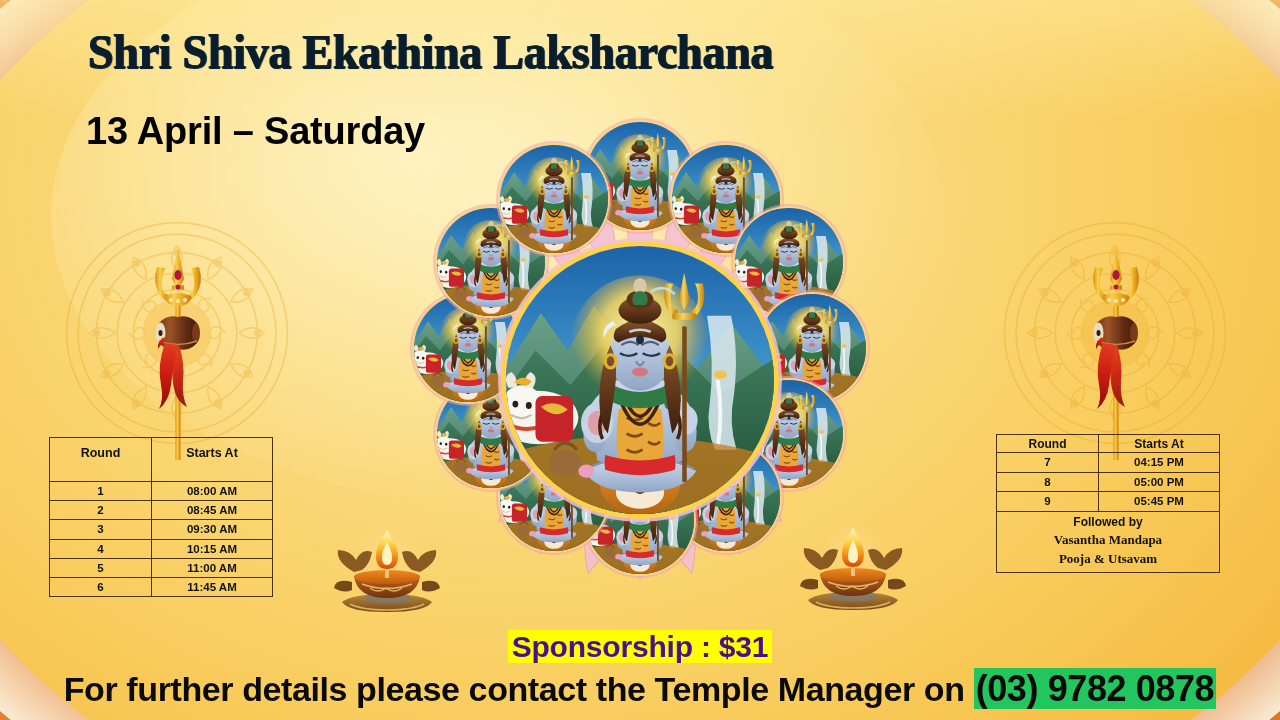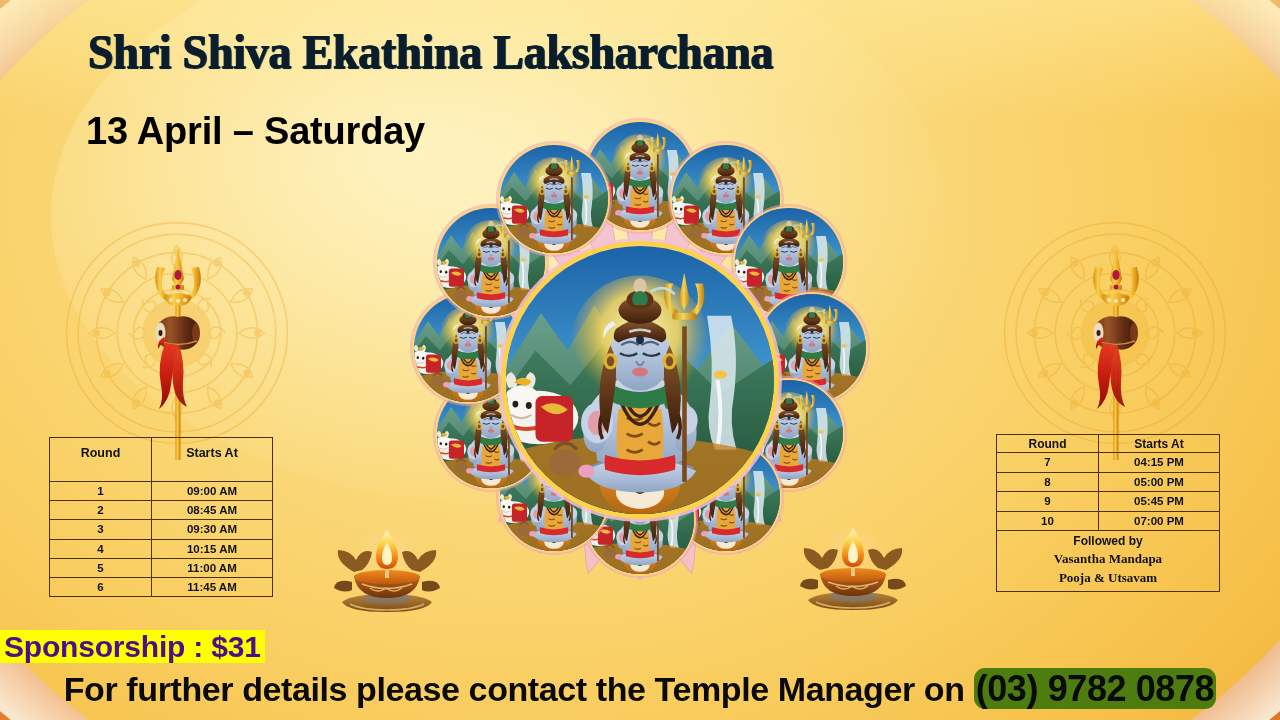--- a/index.html
+++ b/index.html
@@ -731,7 +731,7 @@
     <tbody>
       <tr>
         <td class="c-round">1</td>
-        <td>09:00 AM</td>
+        <td>08:00 AM</td>
       </tr>
       <tr>
         <td class="c-round">2</td>

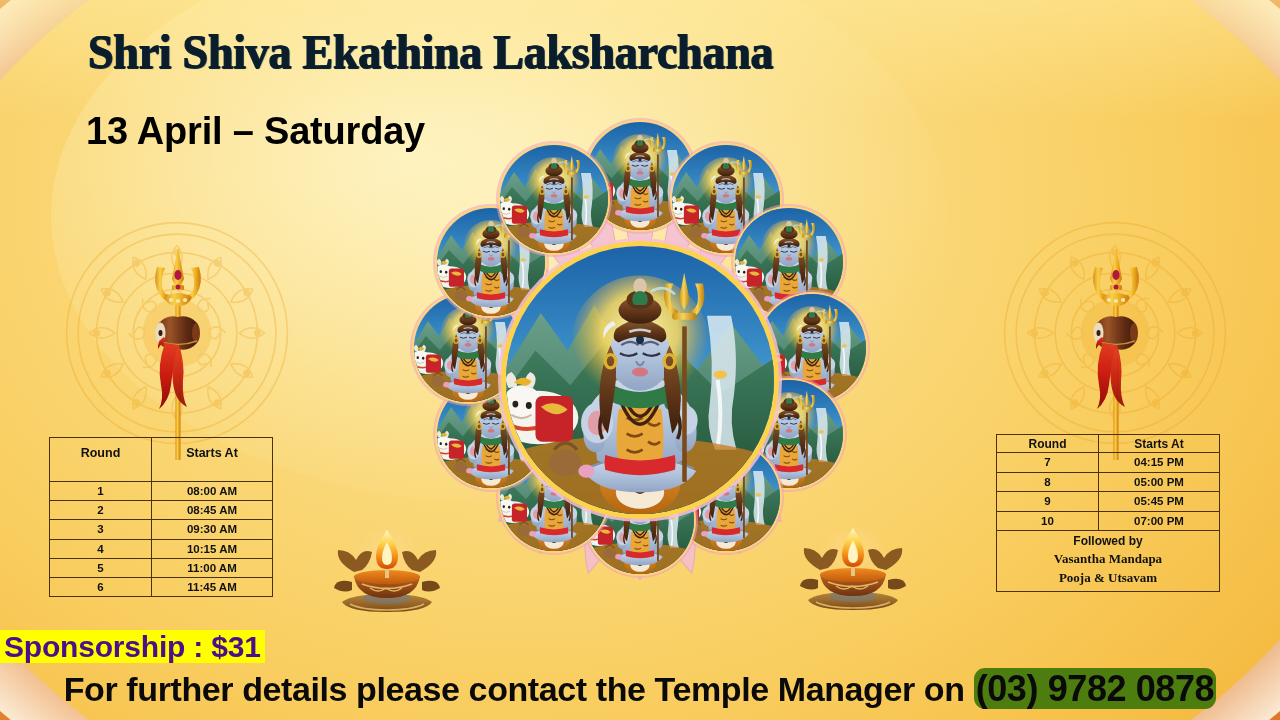--- a/index.html
+++ b/index.html
@@ -777,10 +777,6 @@
         <td>05:45 PM</td>
       </tr>
       <tr>
-        <td class="c-round">10</td>
-        <td>07:00 PM</td>
-      </tr>
-      <tr>
         <td class="foot-cell" colspan="2">
           <div class="foot-line1">Followed by</div>
           <div class="foot-serif">Vasantha Mandapa</div>

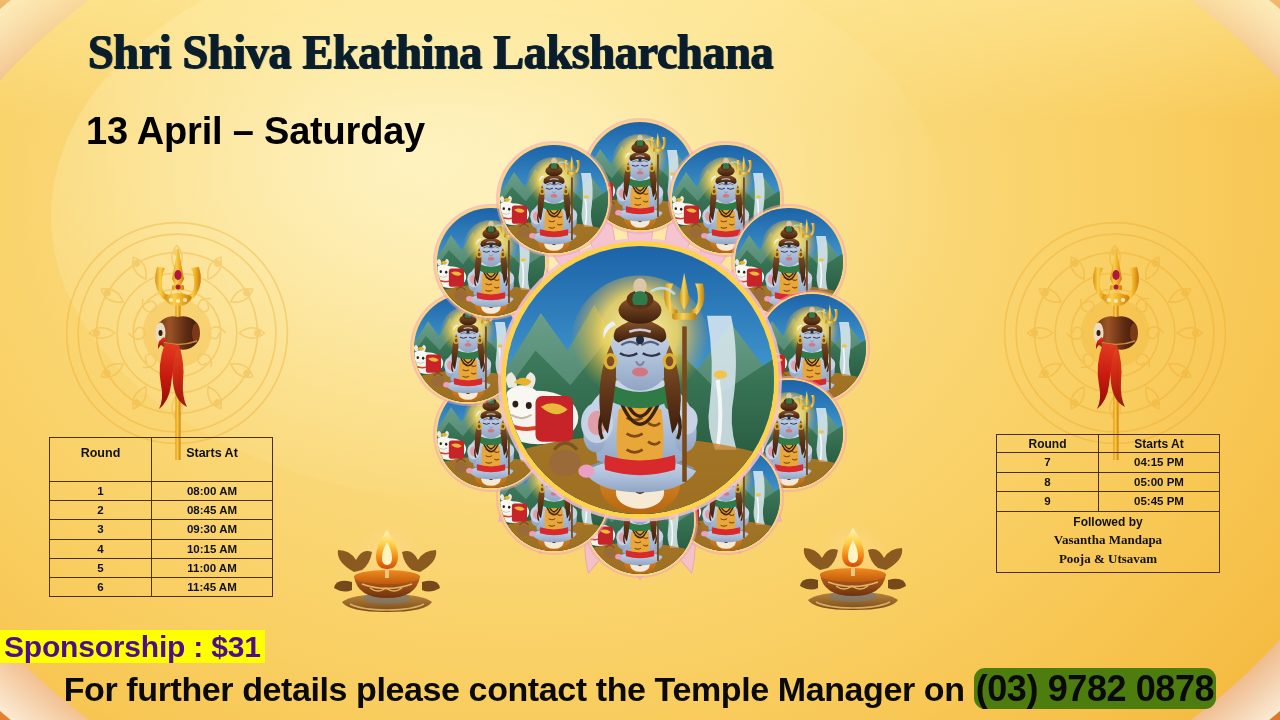--- a/index.html
+++ b/index.html
@@ -175,7 +175,7 @@
   
   #sponsorship {
     position:absolute; left:0; right:0; top:630px;
-    text-align:left;
+    text-align:center;
   }
   #sponsorship span {
     font-size:30px; font-weight:bold;

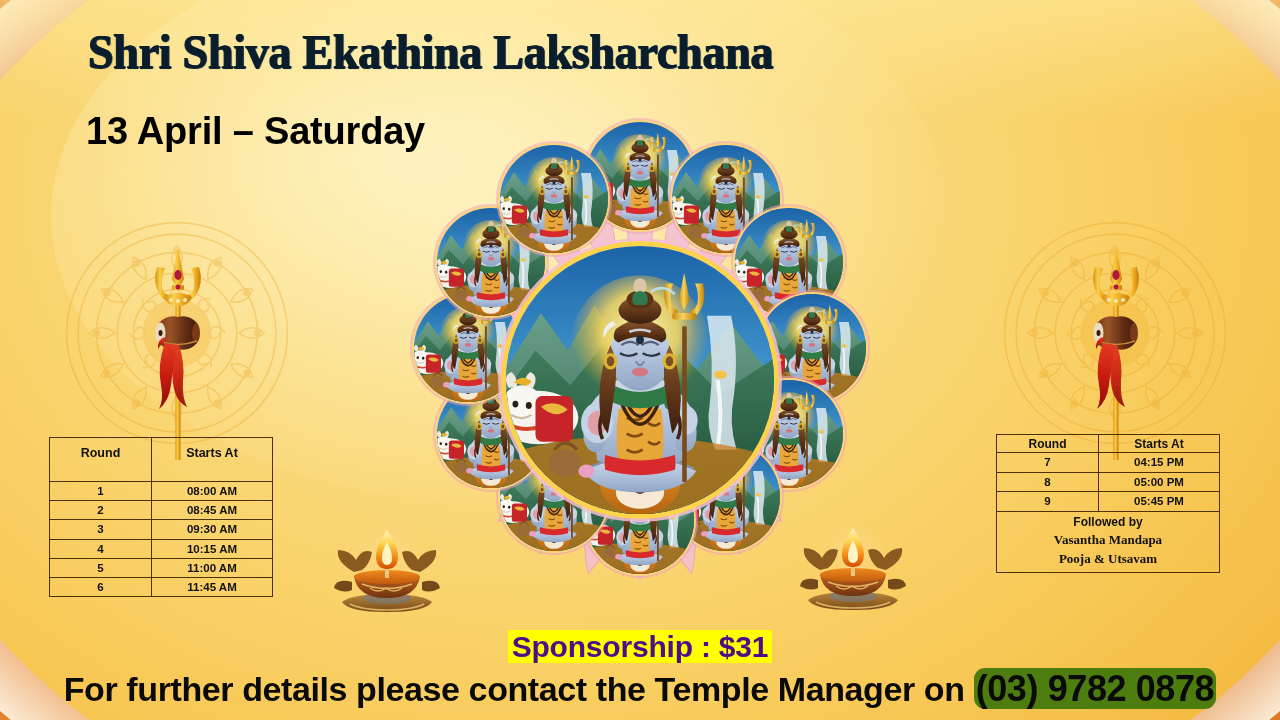--- a/index.html
+++ b/index.html
@@ -192,10 +192,9 @@
     letter-spacing:-0.4px;
   }
   #contact .phone {
-    background:#4d7c0f;
+    background:#22c55e;
     font-size:36px;
     padding:0 2px;
-    border-radius:11px;
   }
 </style>
 </head>

